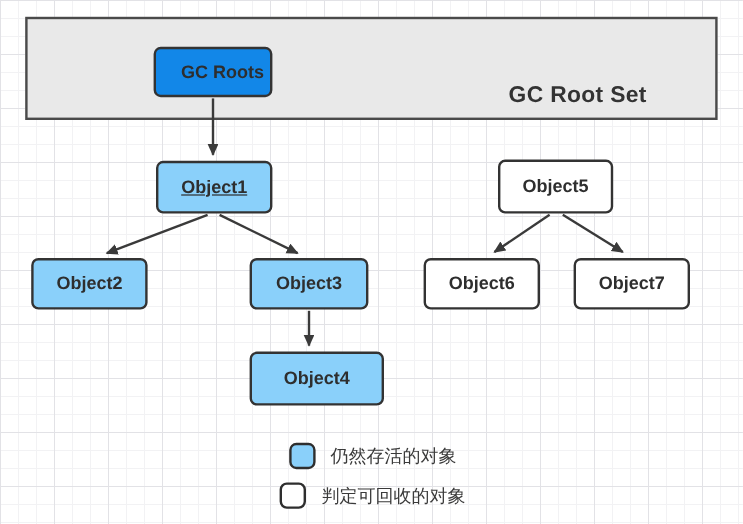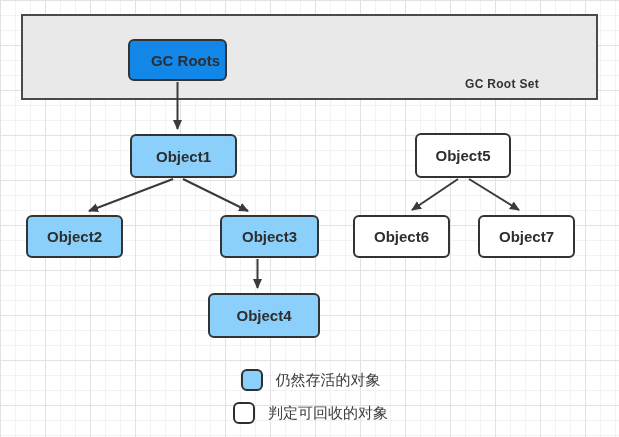--- a/index.html
+++ b/index.html
@@ -27,7 +27,7 @@
   .banner-label {
     position: absolute;
     right: 57px; bottom: 7px;
-    font-size: 12px;
+    font-size: 19px;
     font-weight: bold;
     color: #333333;
     letter-spacing: 0.3px;

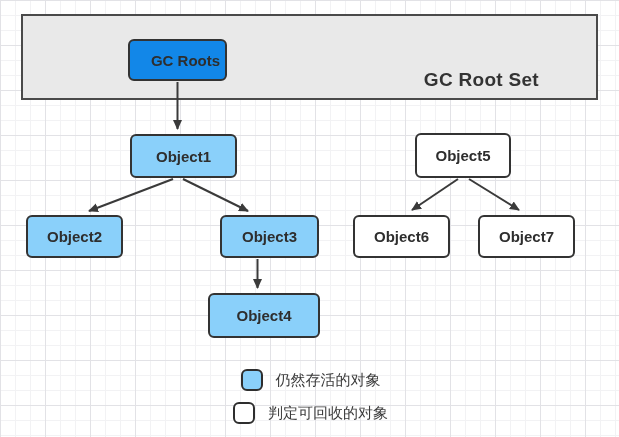--- a/index.html
+++ b/index.html
@@ -49,7 +49,7 @@
   .node.recyclable  { background: #ffffff; }
 
   #n-gcroots { left: 128px; top: 39px;  width: 99px;  height: 42px; }
-  #n-obj1    { left: 130px; top: 134px; width: 107px;  height: 44px; }
+  #n-obj1    { left: 130px; top: 134px; width: 97px;  height: 44px; text-decoration: underline; }
   #n-obj2    { left: 26px;  top: 215px; width: 97px;  height: 43px; }
   #n-obj3    { left: 208px; top: 215px; width: 99px;  height: 43px; margin-left: 12px; }
   #n-obj4    { left: 208px; top: 293px; width: 112px; height: 45px; }

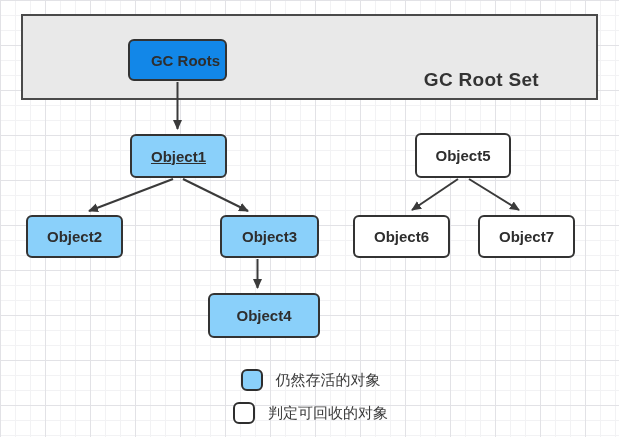--- a/index.html
+++ b/index.html
@@ -51,7 +51,7 @@
   #n-gcroots { left: 128px; top: 39px;  width: 99px;  height: 42px; }
   #n-obj1    { left: 130px; top: 134px; width: 97px;  height: 44px; text-decoration: underline; }
   #n-obj2    { left: 26px;  top: 215px; width: 97px;  height: 43px; }
-  #n-obj3    { left: 208px; top: 215px; width: 99px;  height: 43px; margin-left: 12px; }
+  #n-obj3    { left: 208px; top: 215px; width: 99px;  height: 43px; }
   #n-obj4    { left: 208px; top: 293px; width: 112px; height: 45px; }
   #n-obj5    { left: 415px; top: 133px; width: 96px;  height: 45px; }
   #n-obj6    { left: 353px; top: 215px; width: 97px;  height: 43px; }

